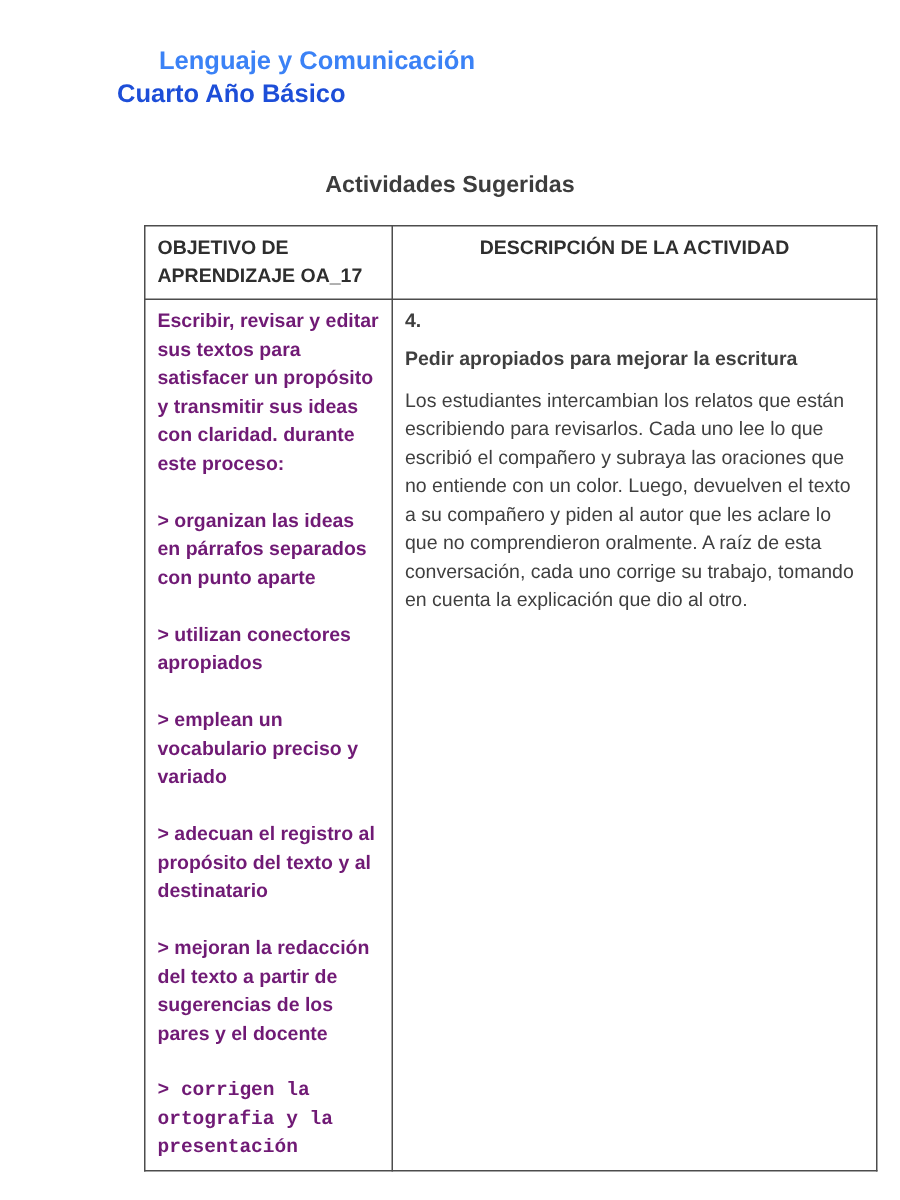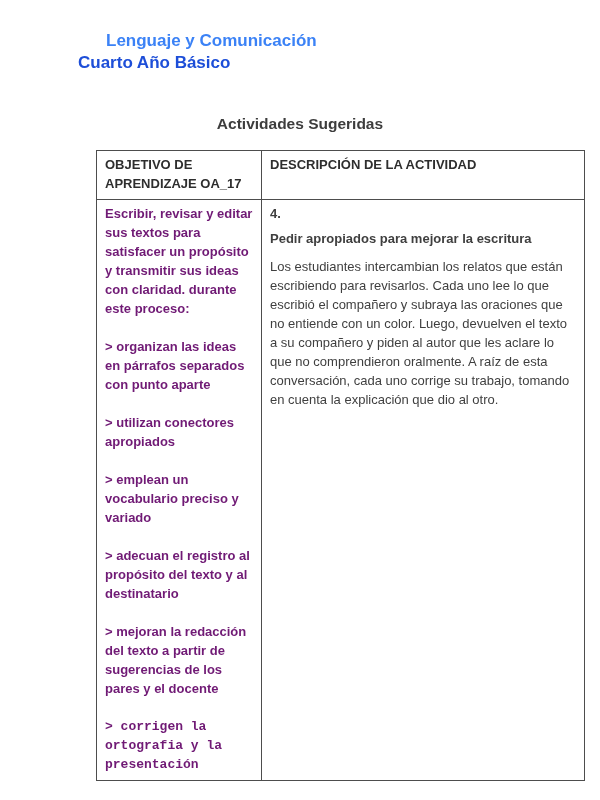--- a/index.html
+++ b/index.html
@@ -71,7 +71,7 @@
     color: #2e2e2e;
   }
   .th-left  { text-align: left; }
-  .th-right { text-align: left; border-radius: 24px; }
+  .th-right { text-align: center; border-radius: 24px; }
 
   .activity-table td { height: 513px; }
 

